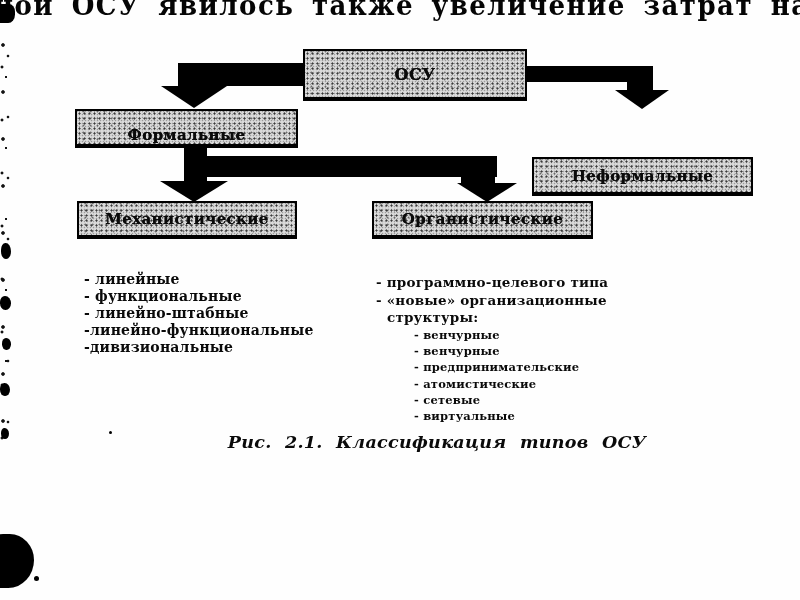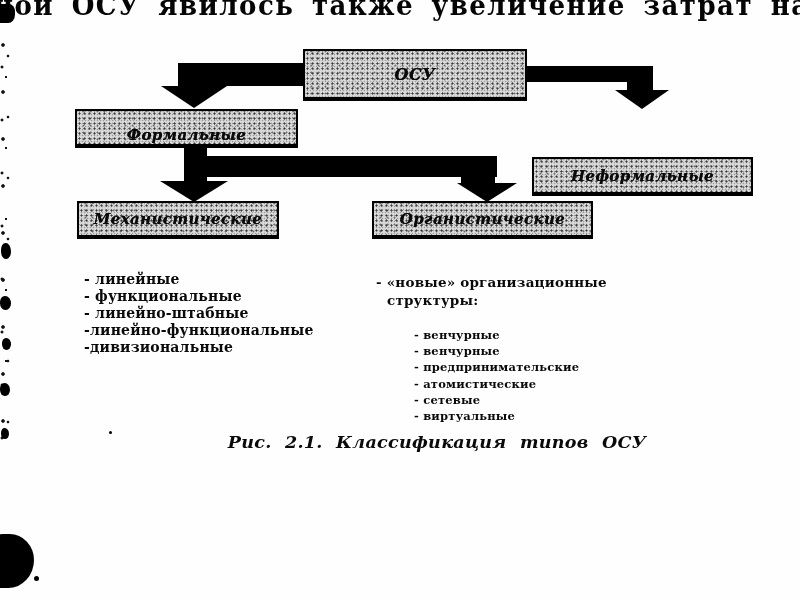--- a/index.html
+++ b/index.html
@@ -45,7 +45,6 @@
     display:flex; align-items:center; justify-content:center;
     font-weight:700; font-size:15px; letter-spacing:.4px;
     text-shadow:0 0 .6px #222;
-    font-style:italic;
   }
   #node-osu      {left:303px; top:49px;  width:224px; height:50px; font-size:16px;}
   #node-formal   {left:75px;  top:109px; width:223px; height:37px;align-items:flex-end;}

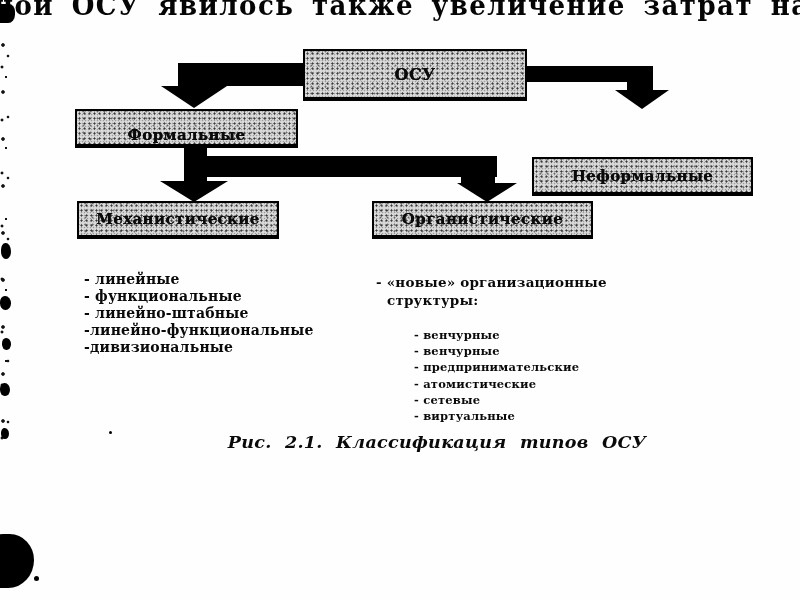--- a/index.html
+++ b/index.html
@@ -49,7 +49,7 @@
   #node-osu      {left:303px; top:49px;  width:224px; height:50px; font-size:16px;}
   #node-formal   {left:75px;  top:109px; width:223px; height:37px;align-items:flex-end;}
   #node-informal {left:532px; top:111px; width:221px; height:37px;margin-top:46px;}
-  #node-mech     {left:77px;  top:201px; width:202px; height:36px;}
+  #node-mech     {left:77px;  top:201px; width:220px; height:36px;}
   #node-organic  {left:372px; top:201px; width:221px; height:36px;}
   
   .bar{position:absolute; background:#000;}

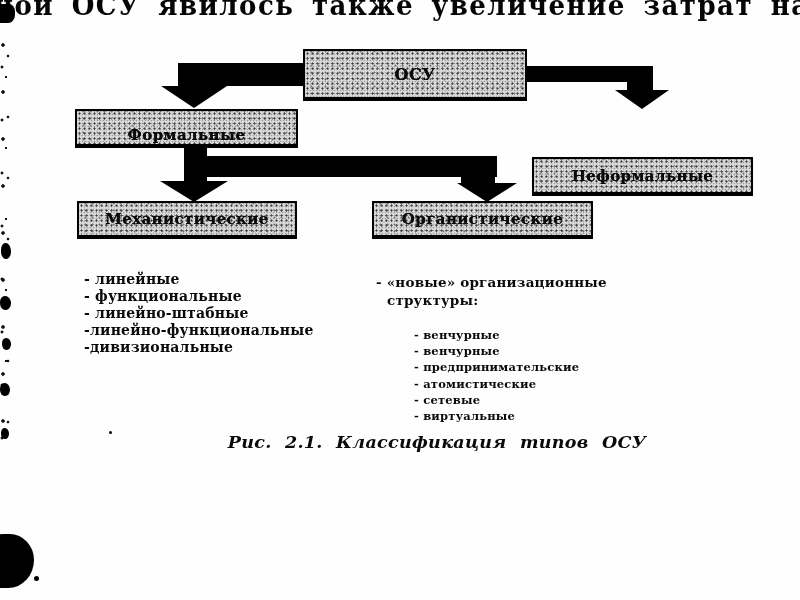--- a/index.html
+++ b/index.html
@@ -138,6 +138,7 @@
   </div>
 
   <div id="list-organic">
+    <div>- программно-целевого типа</div>
     <div>- «новые» организационные</div>
     <div class="cont">структуры:</div>
   </div>

